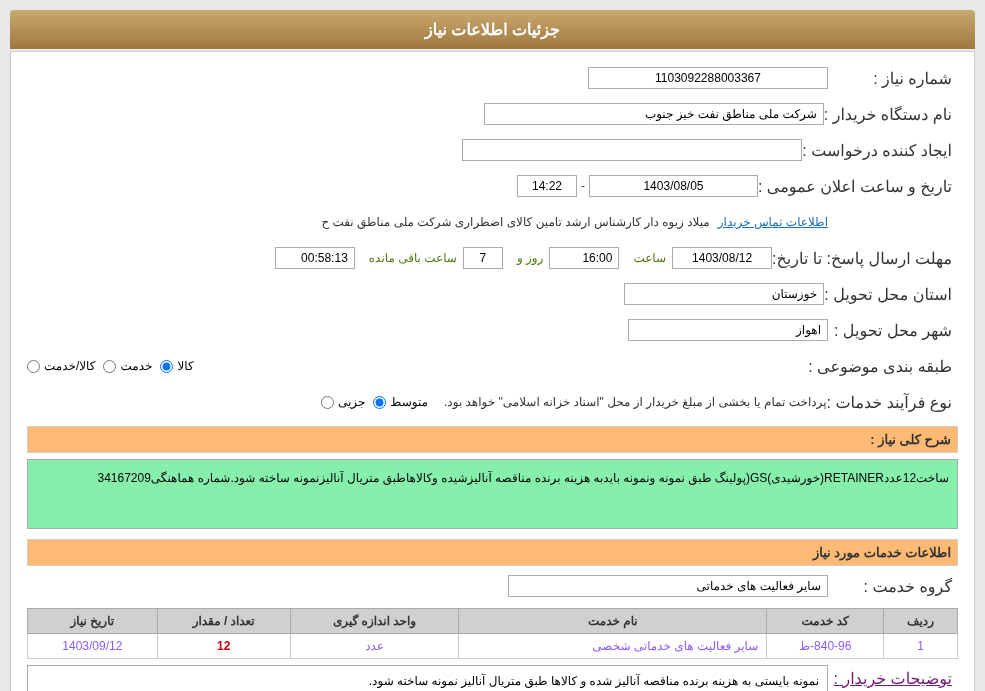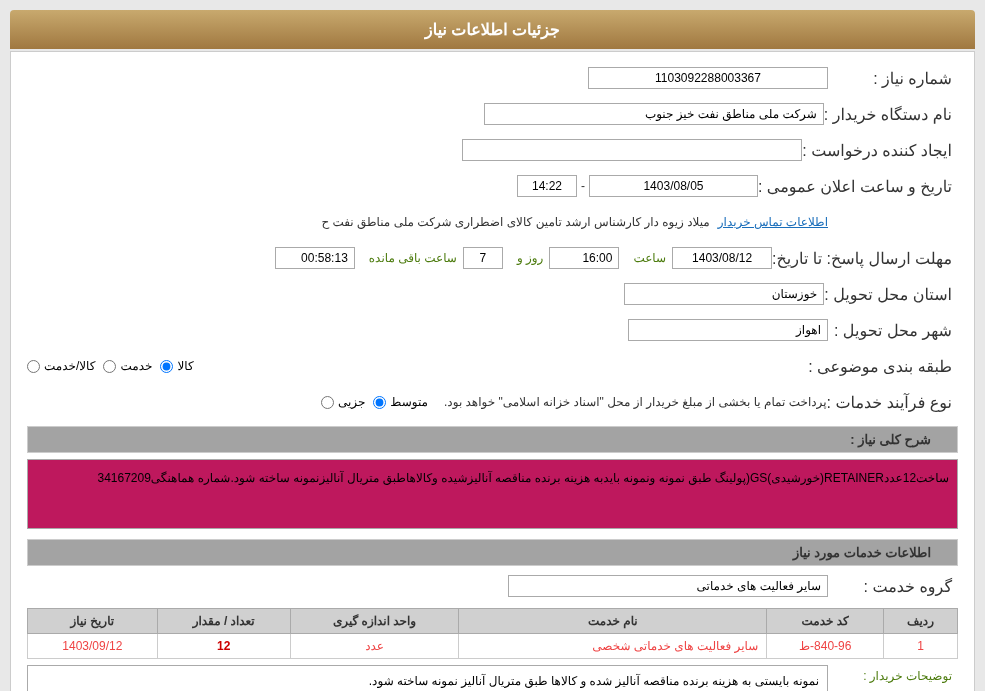--- a/index.html
+++ b/index.html
@@ -130,9 +130,9 @@
       color: #333;
     }
     .section-header {
-      background: #a3a3a3;
+      background: #fdba74;
       border: 1px solid #ccc;
-      padding: 5px 26px;
+      padding: 5px 6px;
       font-weight: bold;
       font-size: 13px;
       color: #333;

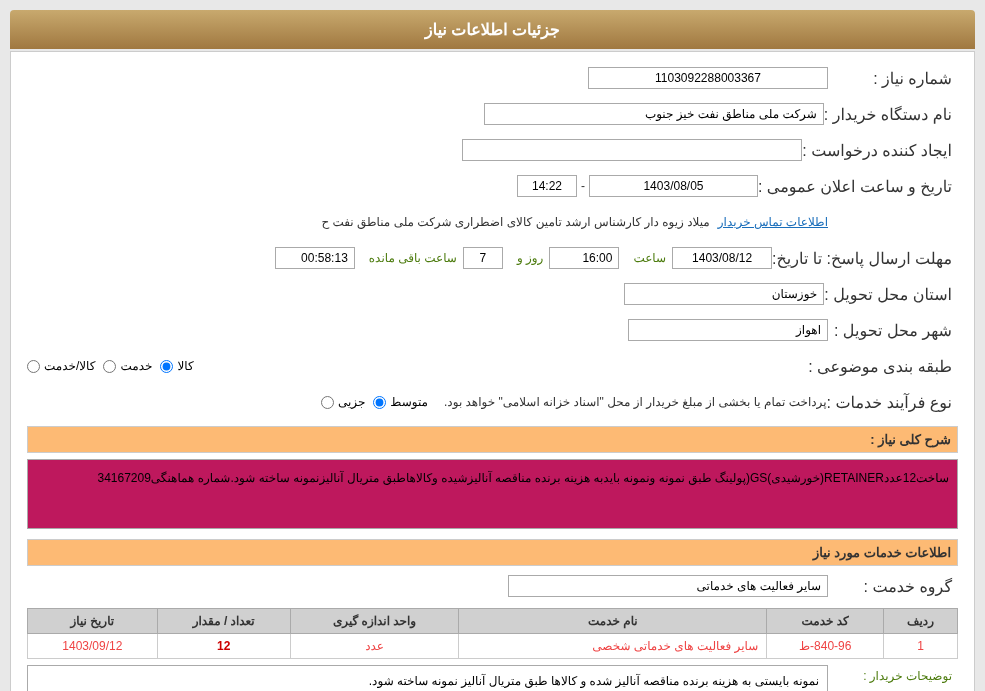--- a/index.html
+++ b/index.html
@@ -141,7 +141,7 @@
     }
     .description-box {
       border: 1px solid #aaa;
-      background: #be185d;
+      background: #86efac;
       padding: 8px;
       font-size: 12px;
       direction: rtl;

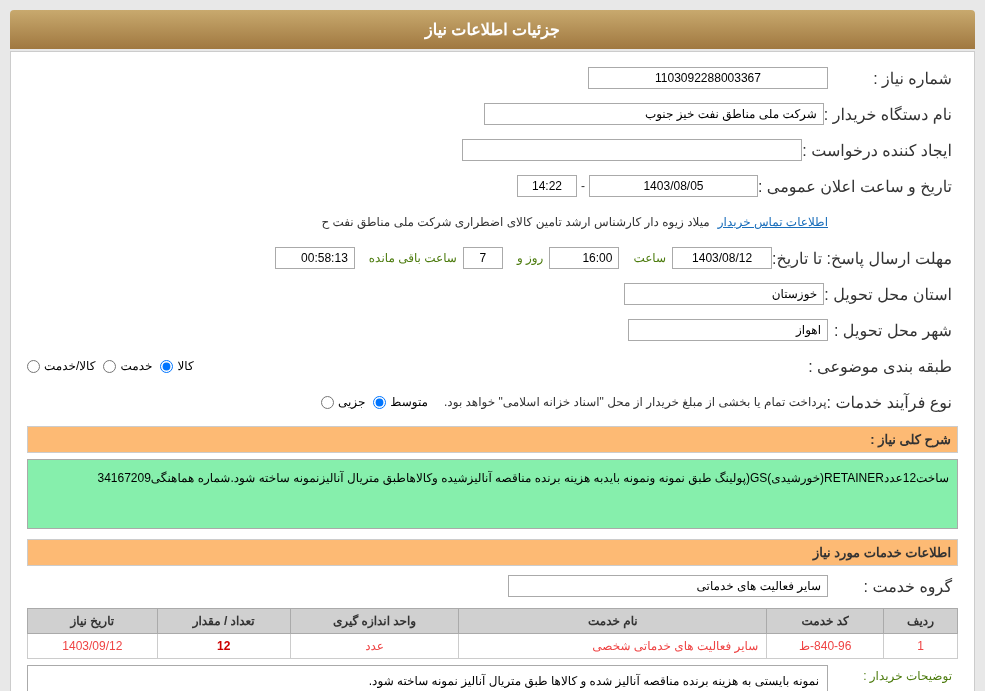--- a/index.html
+++ b/index.html
@@ -171,7 +171,7 @@
       border: 1px solid #ccc;
       padding: 5px 8px;
       text-align: center;
-      color: #ef4444;
+      color: #8b5cf6;
       background: #fff;
     }
     td.td-red {

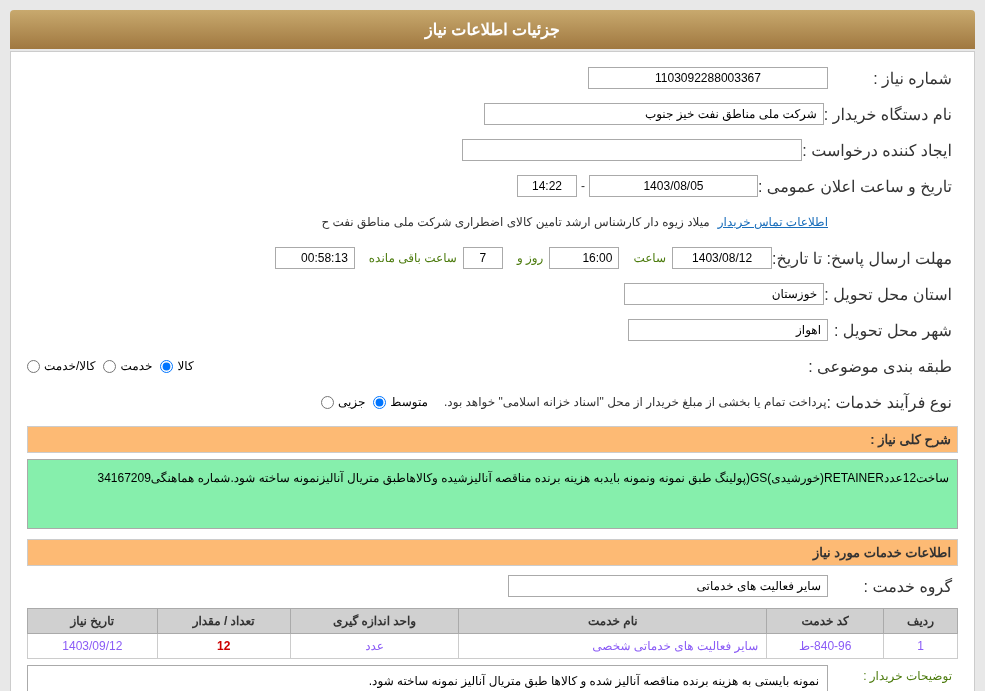--- a/index.html
+++ b/index.html
@@ -191,9 +191,10 @@
       min-width: 130px;
       text-align: right;
       padding-right: 6px;
-      font-size: 12px;
-      color: #4d7c0f;
+      font-size: 16px;
+      color: #701a75;
       padding-top: 4px;
+      text-decoration: underline;
     }
     .buyer-notes-box {
       flex: 1;

